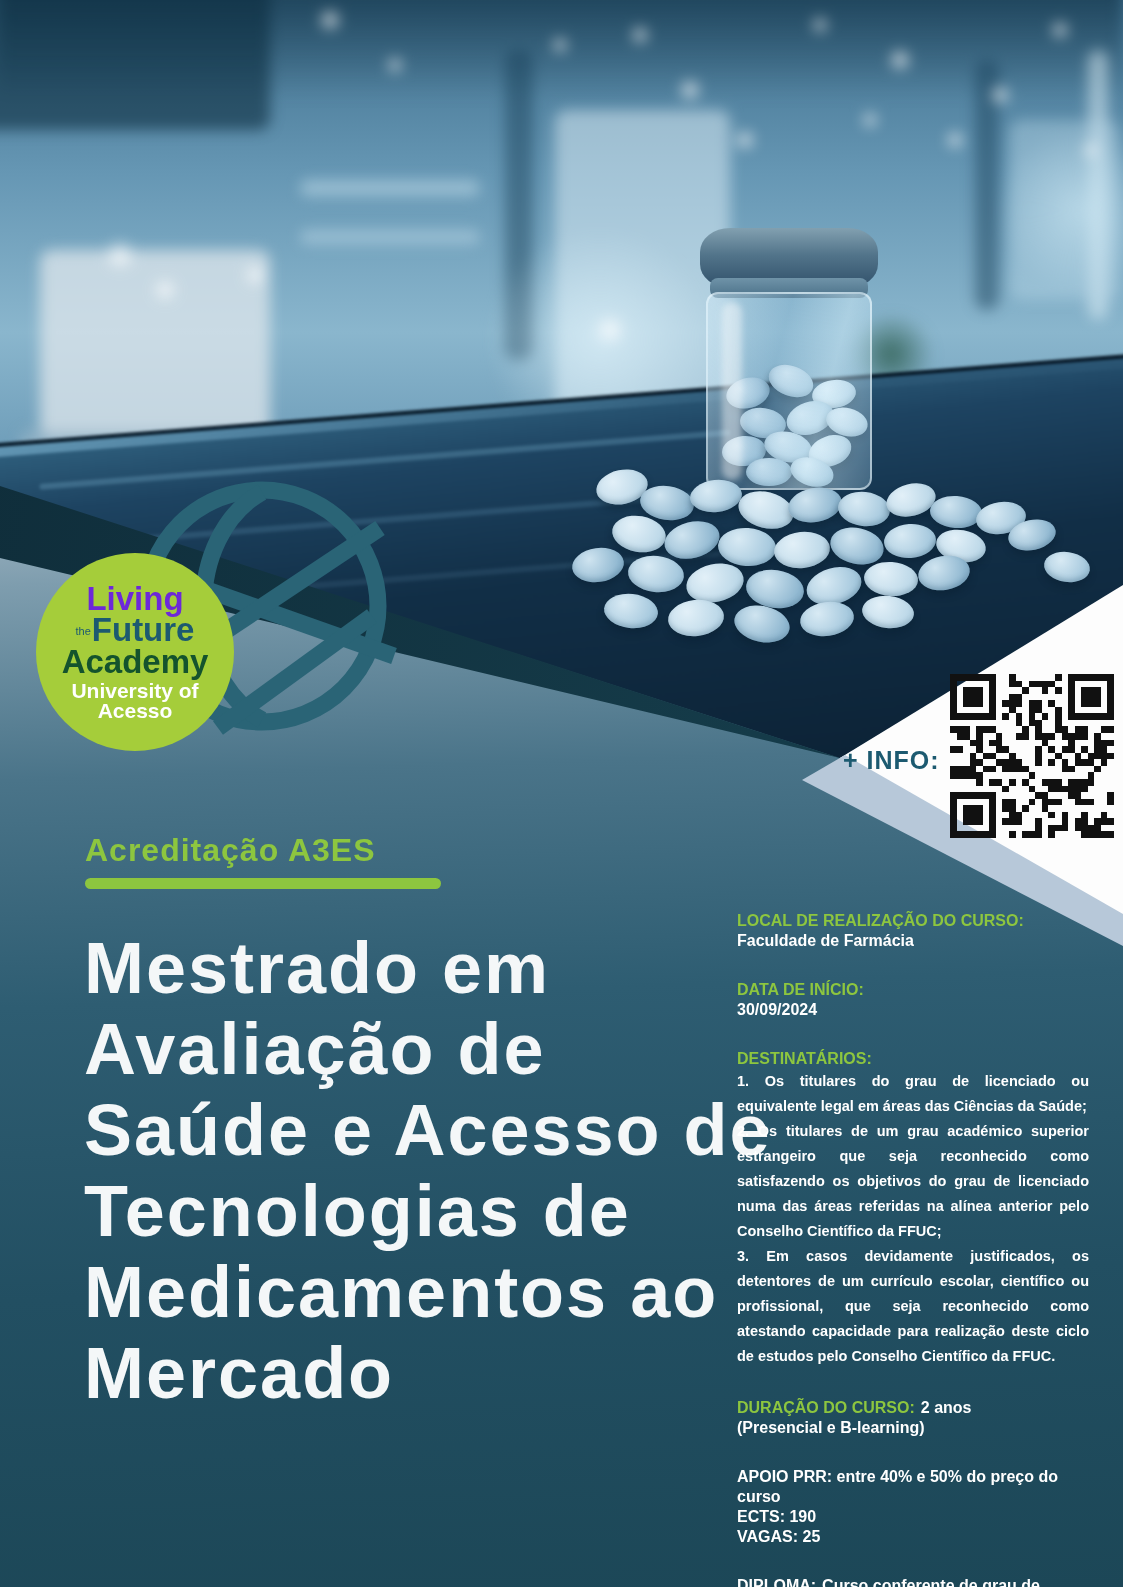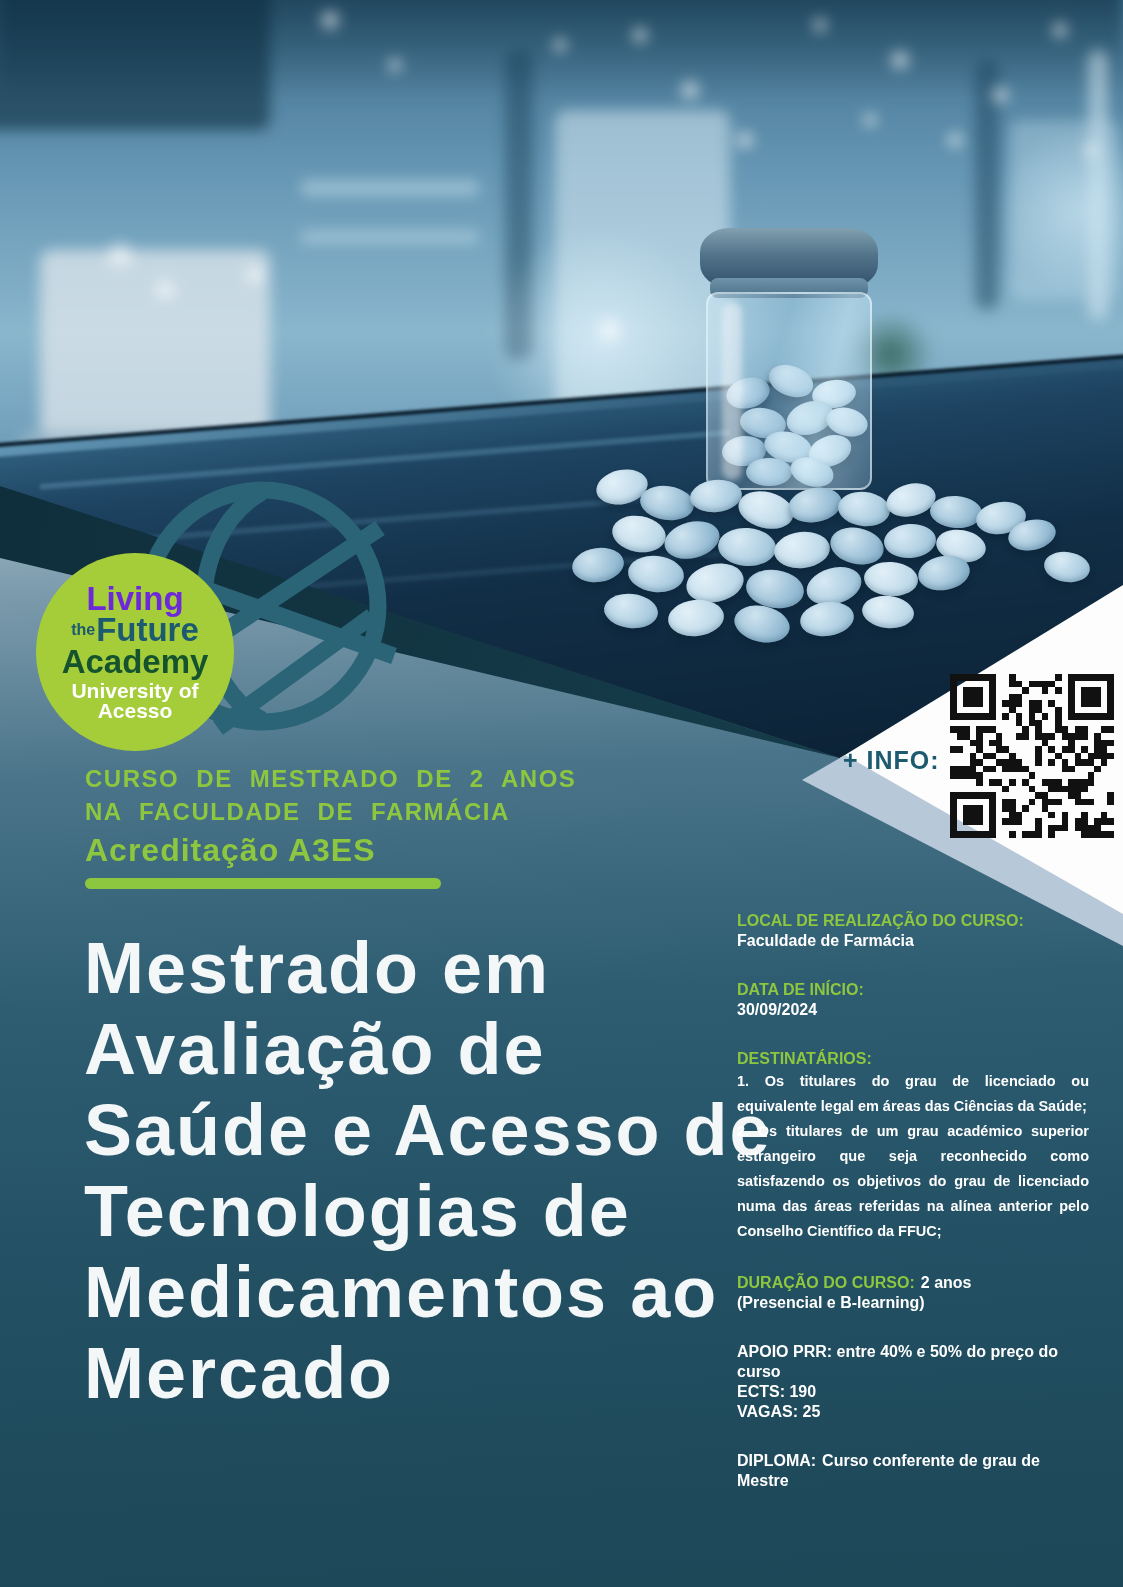--- a/index.html
+++ b/index.html
@@ -45,7 +45,7 @@
   #badge{position:absolute;left:36px;top:553px;width:198px;height:198px;border-radius:50%;
          display:flex;flex-direction:column;align-items:center;justify-content:center;text-align:center;line-height:.95;}
   .badge-teal{font-weight:bold;font-size:33px;}
-  .badge-the{font-size:16px;font-weight:bold;vertical-align:6px;margin-right:1px;}
+  .badge-the{font-size:11px;font-weight:normal;vertical-align:6px;margin-right:1px;}
   .badge-white{color:#fff;font-weight:bold;font-size:21px;}
   
   #course-heading{position:absolute;left:85px;top:762px;font-size:24px;font-weight:bold;

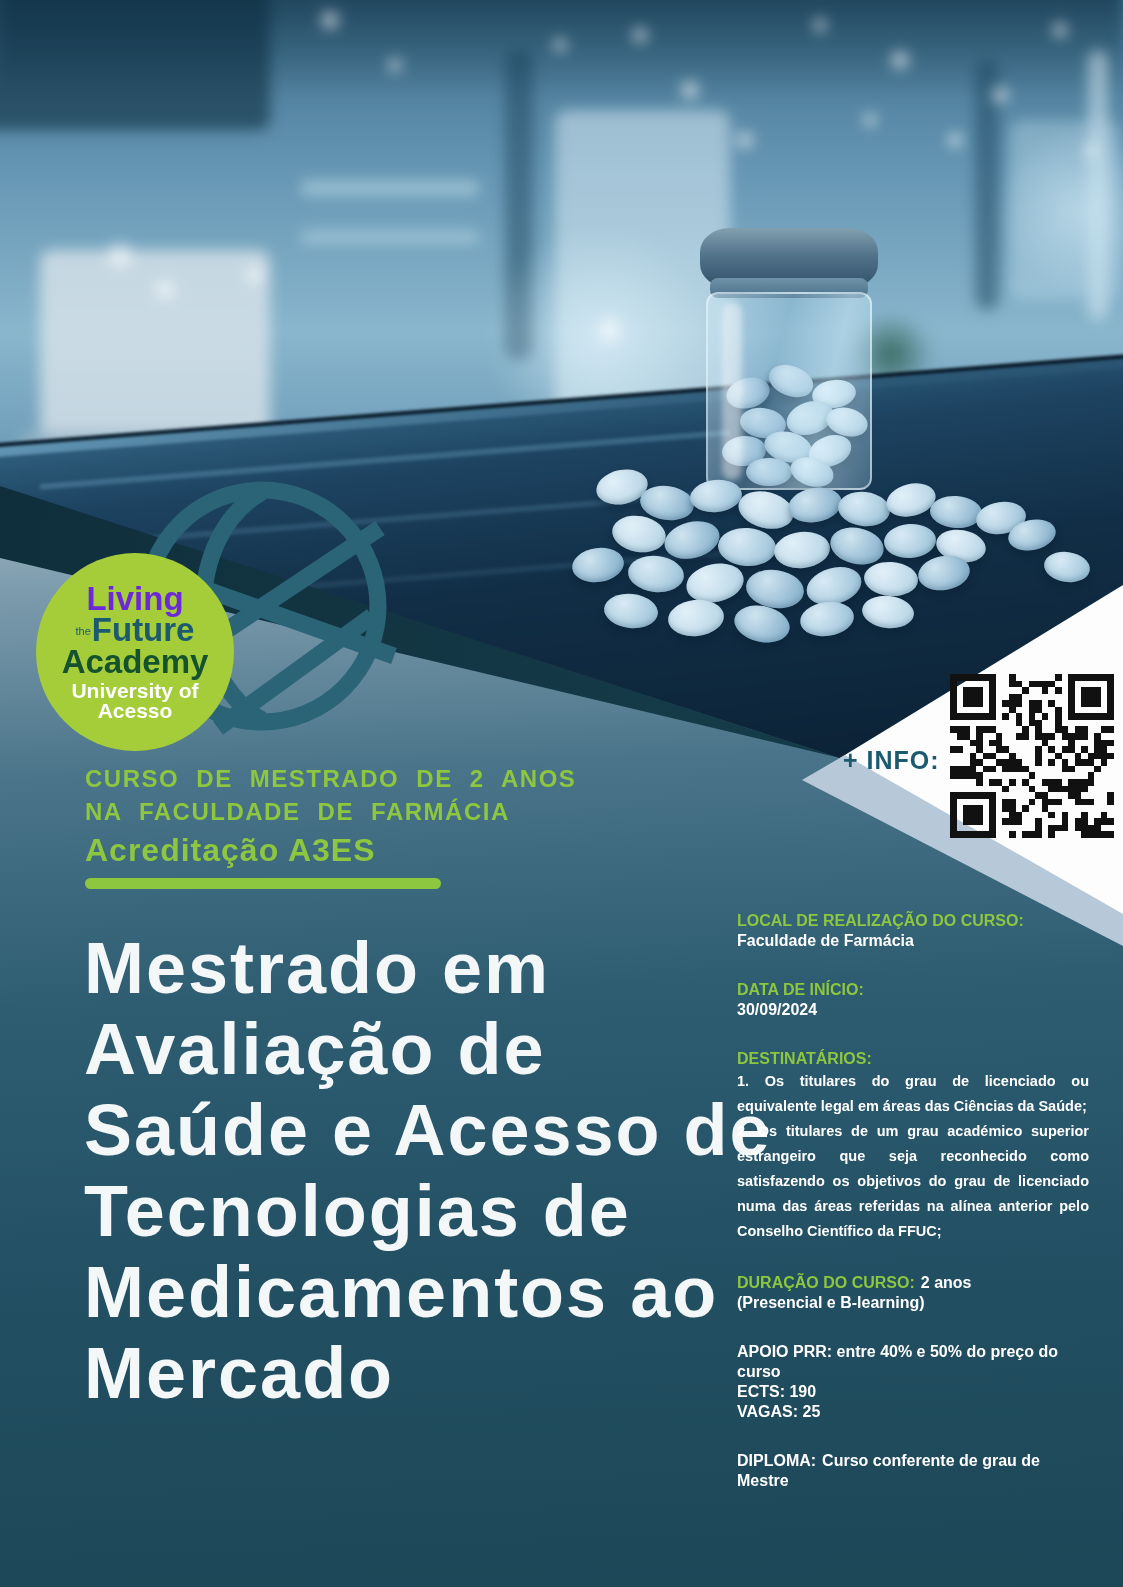--- a/index.html
+++ b/index.html
@@ -181,10 +181,6 @@
     <div class="badge-white" data-name="badge-line-coimbra">Acesso</div>
   </div>
 
-  <div id="course-heading" class="green" data-name="course-heading" style="color: rgb(141, 198, 63);">
-    <div data-name="course-heading-line1">CURSO DE MESTRADO DE 2 ANOS</div>
-    <div data-name="course-heading-line2">NA FACULDADE DE FARMÁCIA</div>
-  </div>
   <div id="accreditation" class="green" data-name="accreditation-text" style="color: rgb(141, 198, 63);">Acreditação A3ES</div>
   <div id="green-bar" data-name="green-divider-bar" style="background: rgb(141, 198, 63);"></div>
 

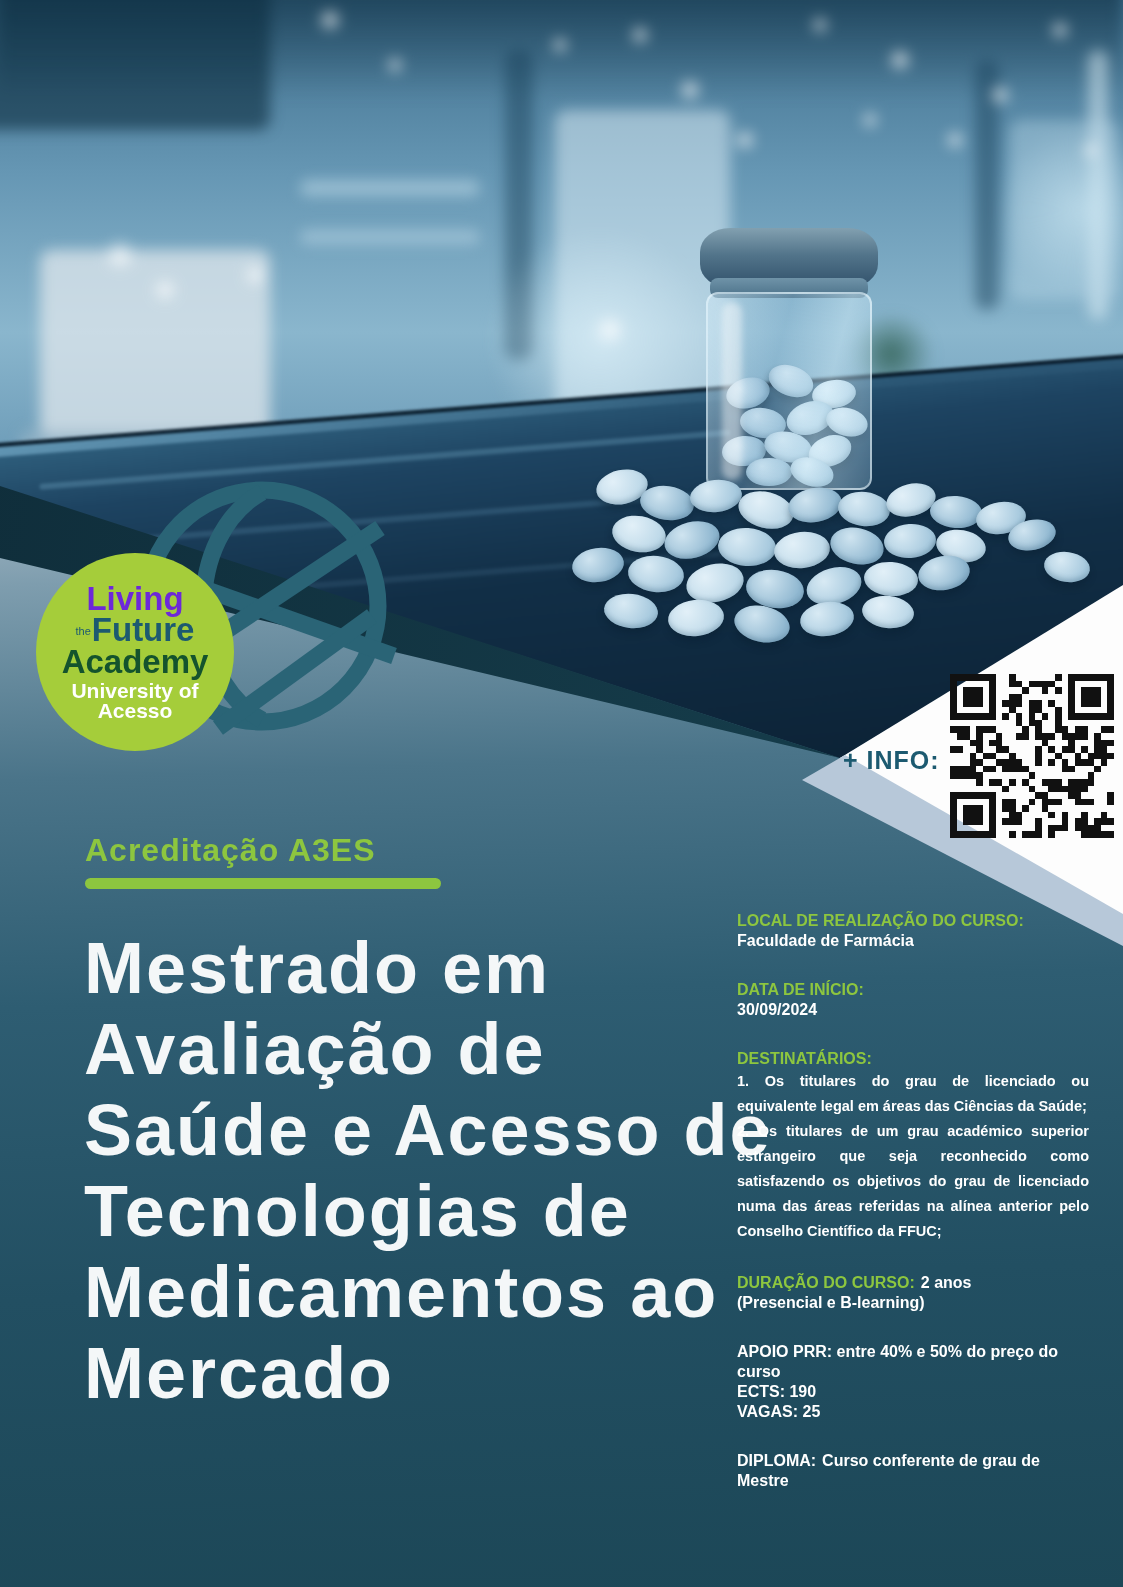--- a/index.html
+++ b/index.html
@@ -510,6 +510,7 @@
       <div data-name="destinatarios-list">
           <p data-name="destinatarios-item">1. Os titulares do grau de licenciado ou equivalente legal em áreas das Ciências da Saúde;</p>
           <p data-name="destinatarios-item">2. Os titulares de um grau académico superior estrangeiro que seja reconhecido como satisfazendo os objetivos do grau de licenciado numa das áreas referidas na alínea anterior pelo Conselho Científico da FFUC;</p>
+          <p data-name="destinatarios-item">3. Em casos devidamente justificados, os detentores de um currículo escolar, científico ou profissional, que seja reconhecido como atestando capacidade para realização deste ciclo de estudos pelo Conselho Científico da FFUC.</p>
         </div>
     </div>
     <div class="blk" data-name="duration-block">

